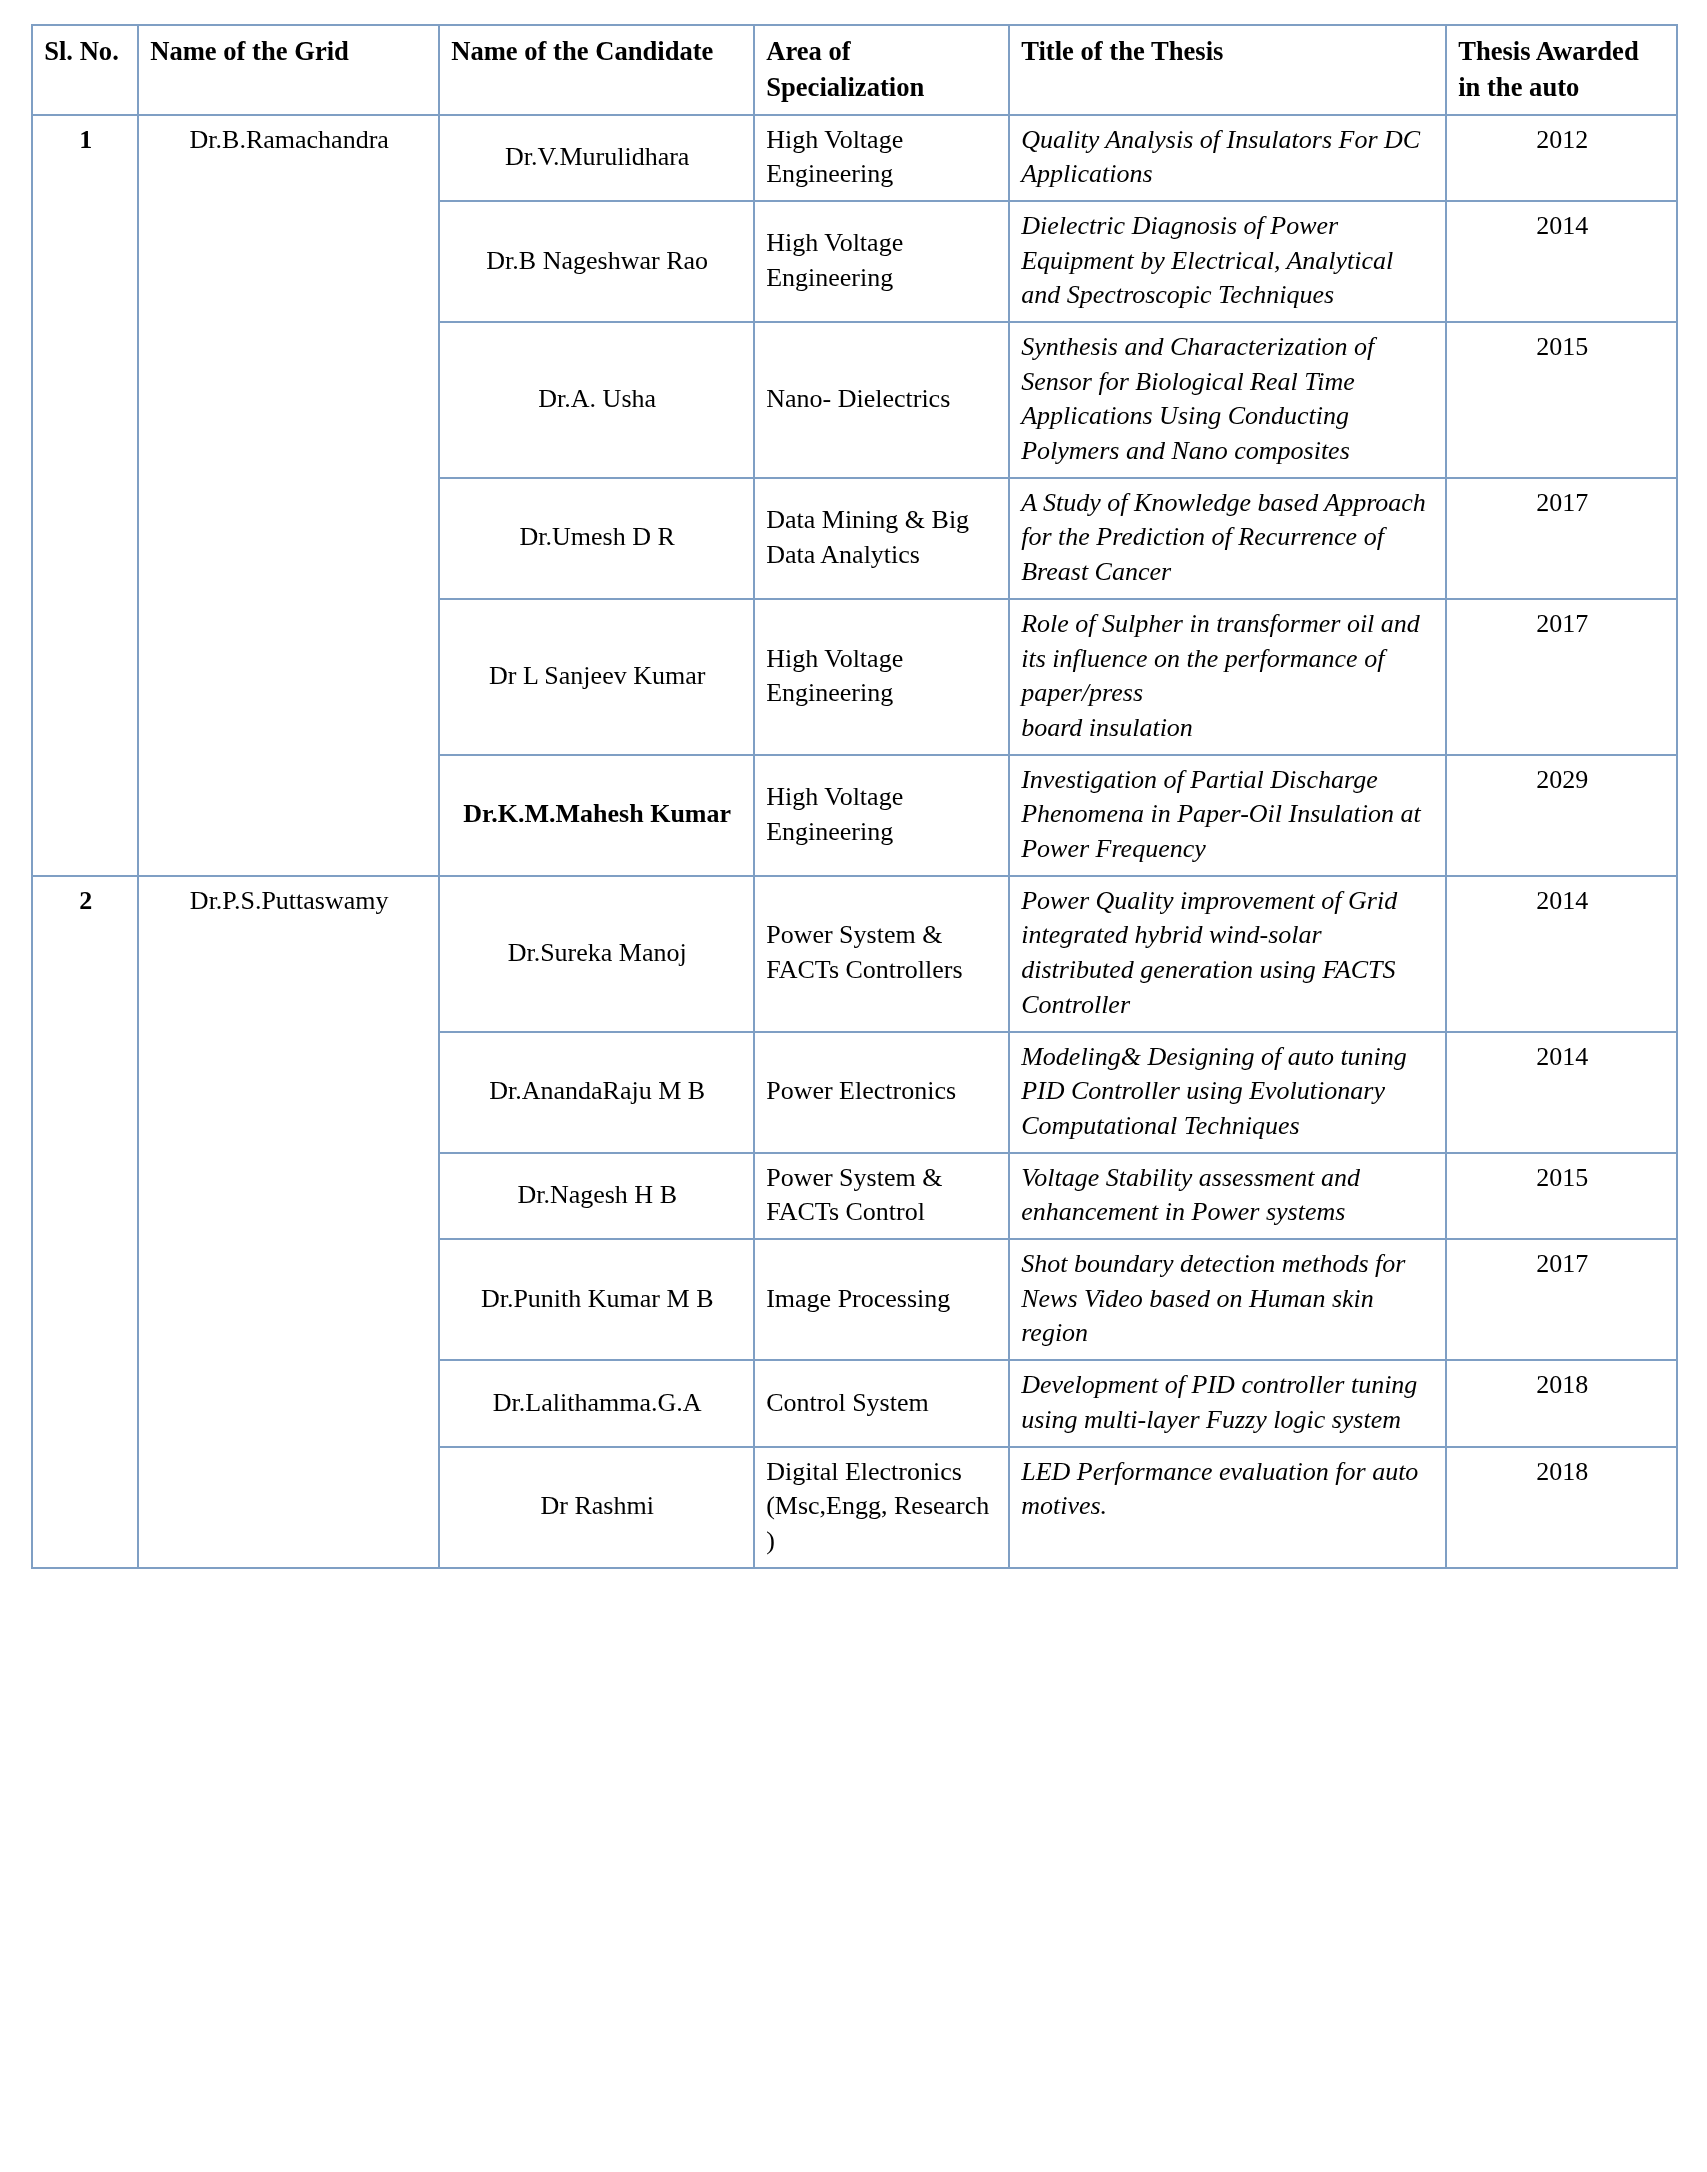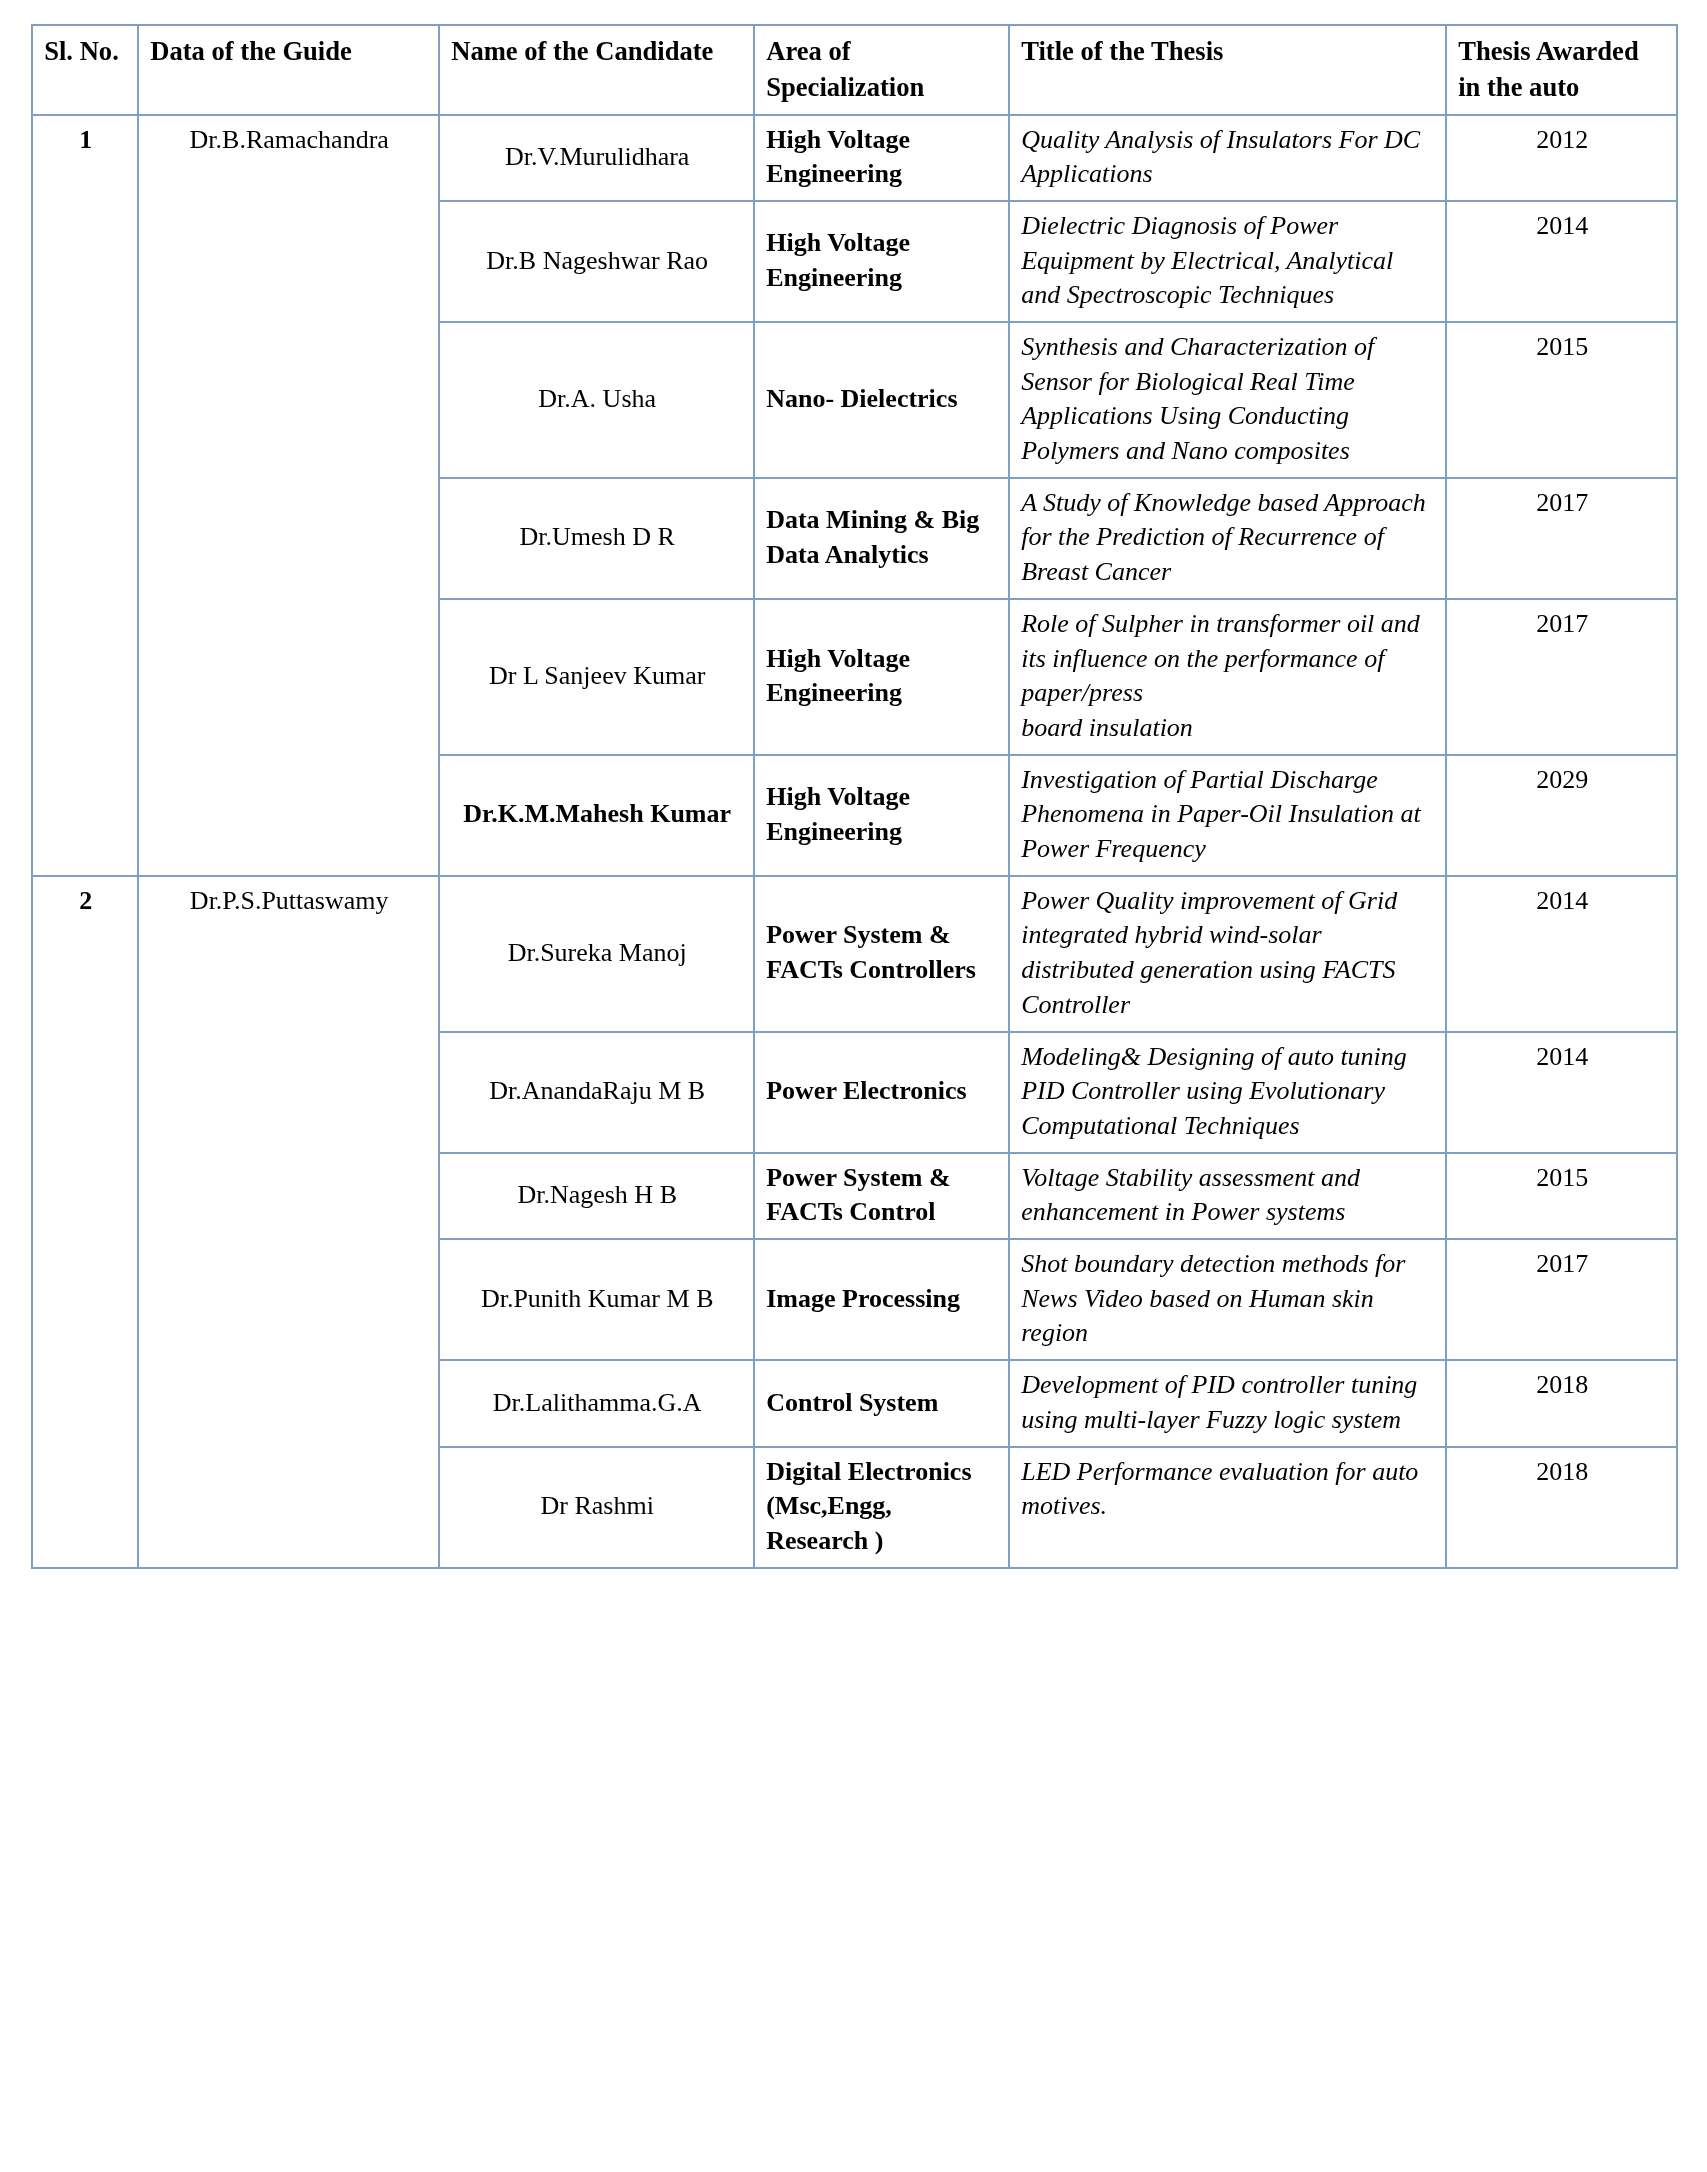--- a/index.html
+++ b/index.html
@@ -86,7 +86,7 @@
     <thead>
       <tr>
         <th>Sl. No.</th>
-        <th>Data of the Guide</th>
+        <th>Name of the Grid</th>
         <th>Name of the Candidate</th>
         <th>Area of Specialization</th>
         <th>Title of the Thesis</th>

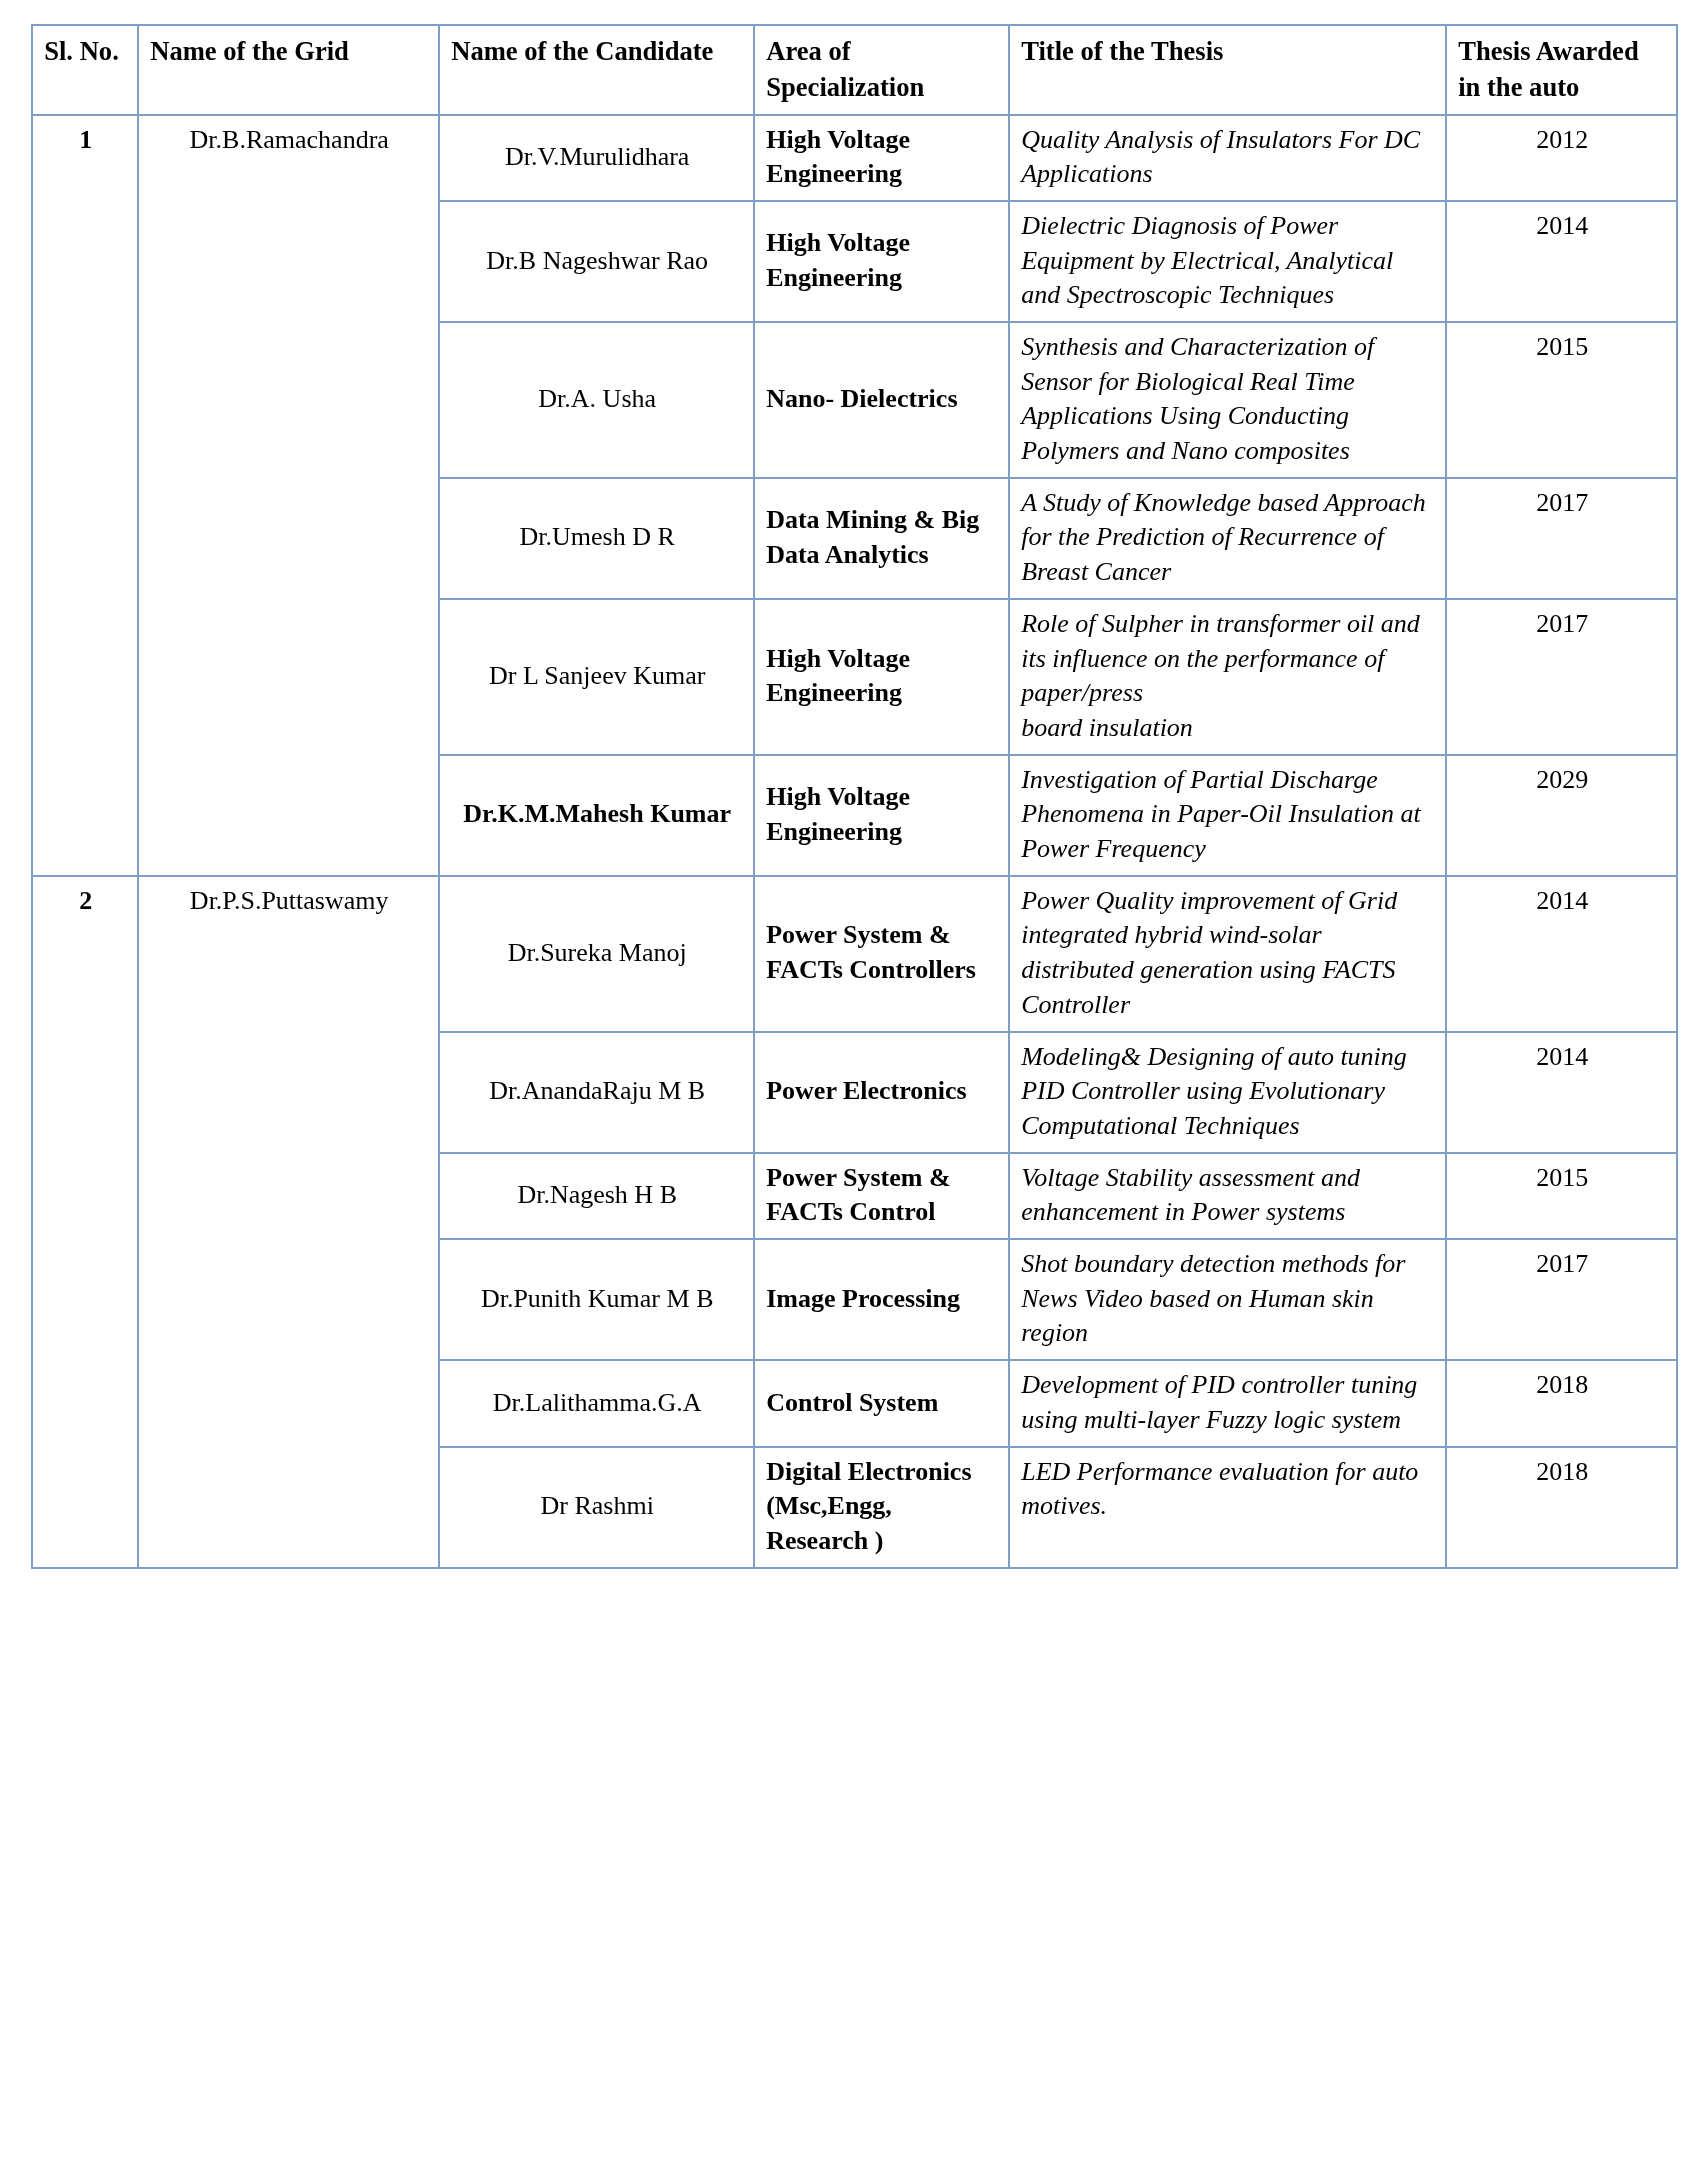--- a/index.html
+++ b/index.html
@@ -64,7 +64,7 @@
   }
   td.cand { vertical-align: top; text-align: center; }
   td.cand.mid { vertical-align: middle; }
-  td.area { vertical-align: top; font-weight: bold; }
+  td.area { vertical-align: top; }
   td.area.mid { vertical-align: middle; }
   td.title { vertical-align: top; font-style: italic; }
   .bold { font-weight: bold; }

